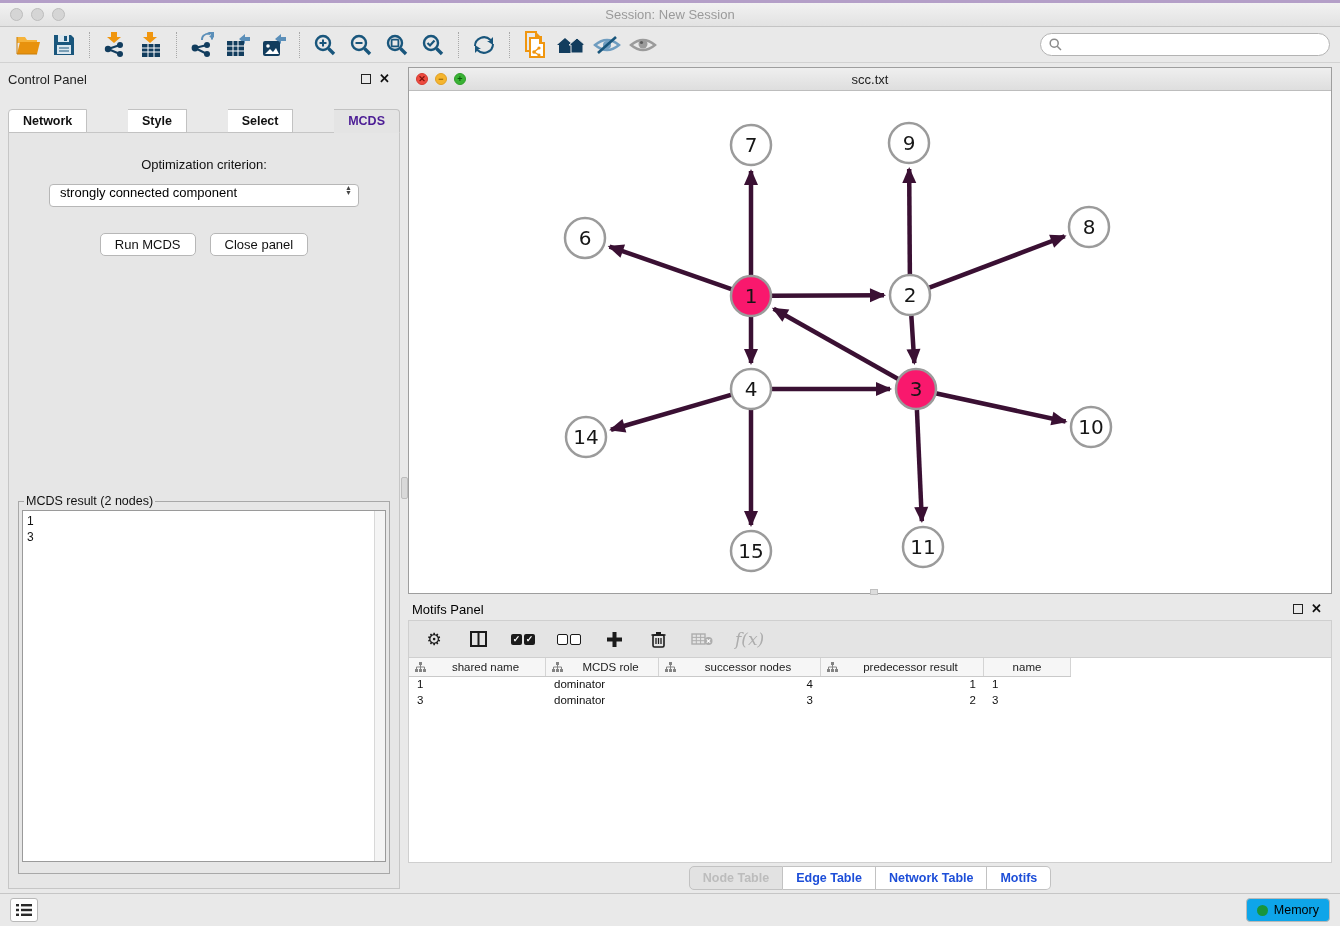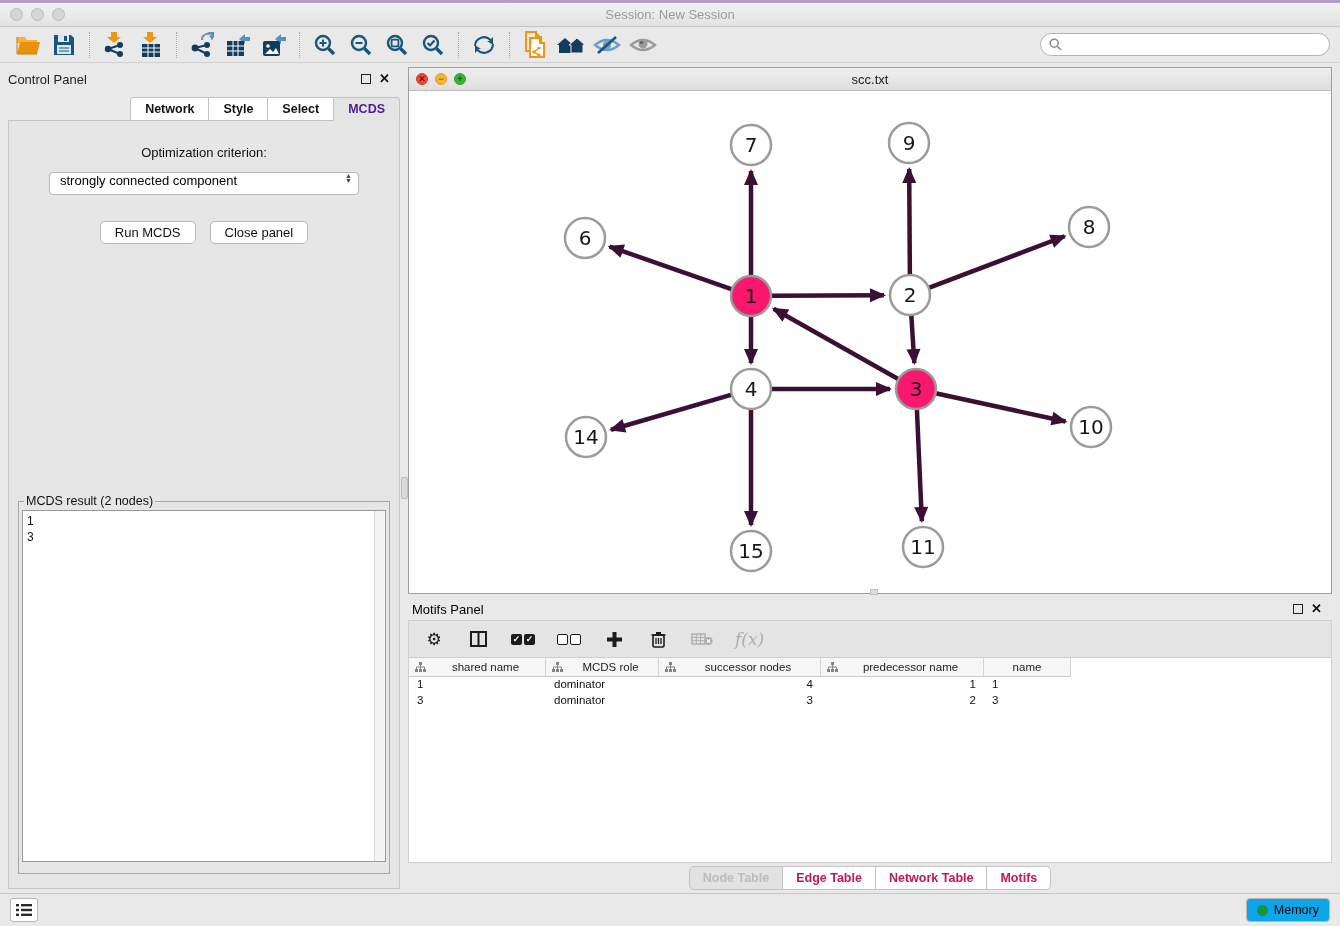--- a/index.html
+++ b/index.html
@@ -29,7 +29,7 @@
   .ph-icons { display:flex; gap:8px; margin-right:10px; }
   .ph-float { width:10px; height:10px; border:1.5px solid #222; background:transparent; }
   .ph-close { font-size:13px; font-weight:bold; color:#111; line-height:10px; }
-  .cp-tabs { display:flex; justify-content:flex-end; margin-top:8px; position:relative; z-index:2; }
+  .cp-tabs { display:flex; justify-content:space-between; margin-top:20px; position:relative; z-index:2; }
   .tab { font-size:12.5px; font-weight:bold; padding:4px 14px; background:#fff; border:1px solid #c2c2c2; border-left:none; color:#111; cursor:pointer; }
   .tab:first-child { border-left:1px solid #c2c2c2; border-radius:4px 0 0 0; }
   .tab.active { background:#e4e4e4; color:#4c1d95; border-radius:0 4px 0 0; border-bottom-color:#e4e4e4; }

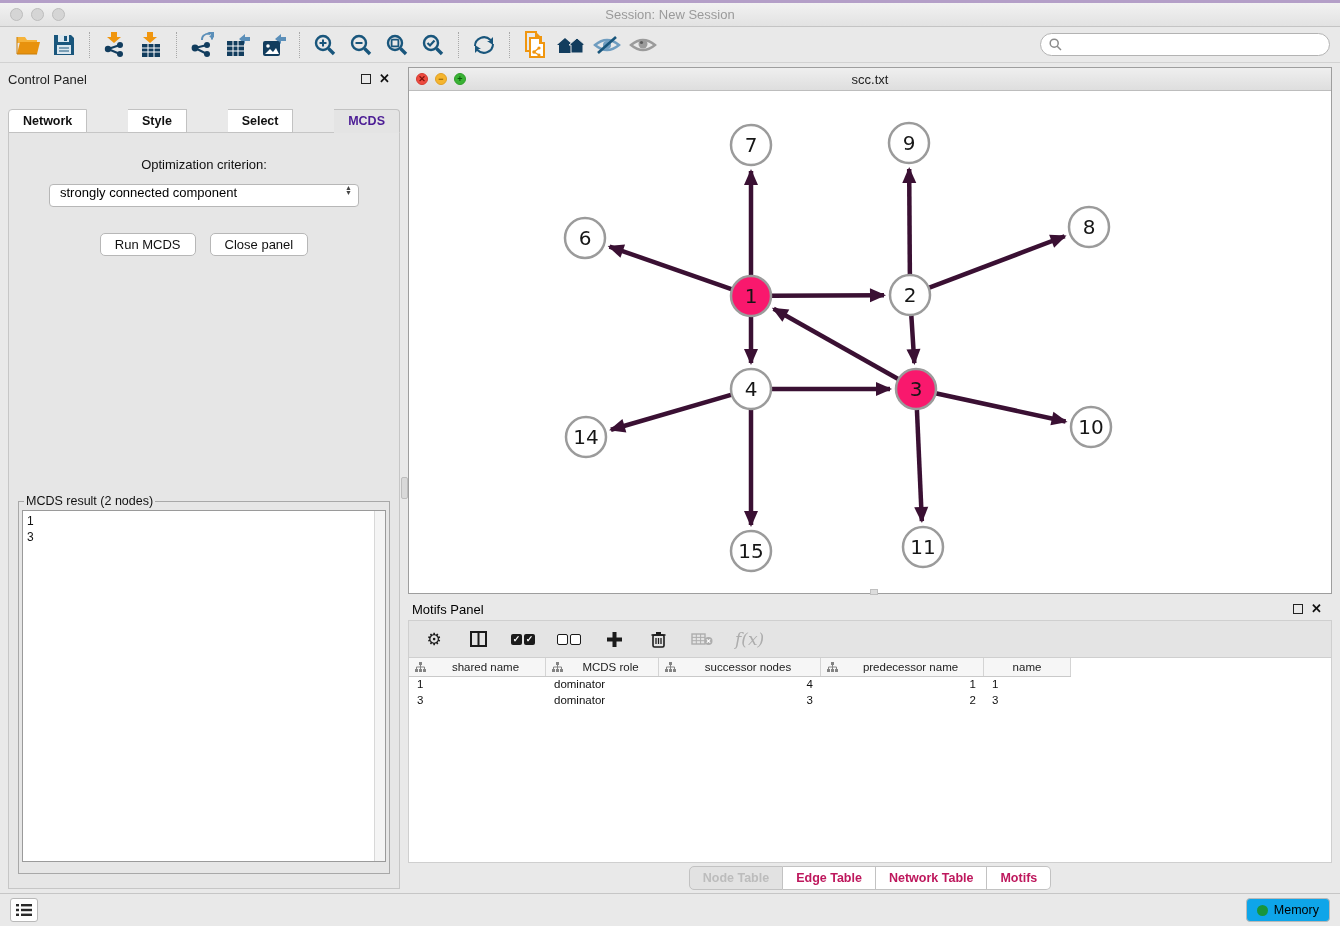--- a/index.html
+++ b/index.html
@@ -479,7 +479,7 @@
                   <rect x="8" y="7" width="3" height="3" fill="#838383"></rect>
                   <path d="M5.5 3 v2 M1.5 7 V5 h8 v2 M5.5 5 v2" fill="none" stroke="#838383"></path>
                 </svg>
-              <span class="th-label">predecessor name</span>
+              <span class="th-label">predecessor result</span>
             </div>
             <div class="th c4">
               <span class="th-label">name</span>

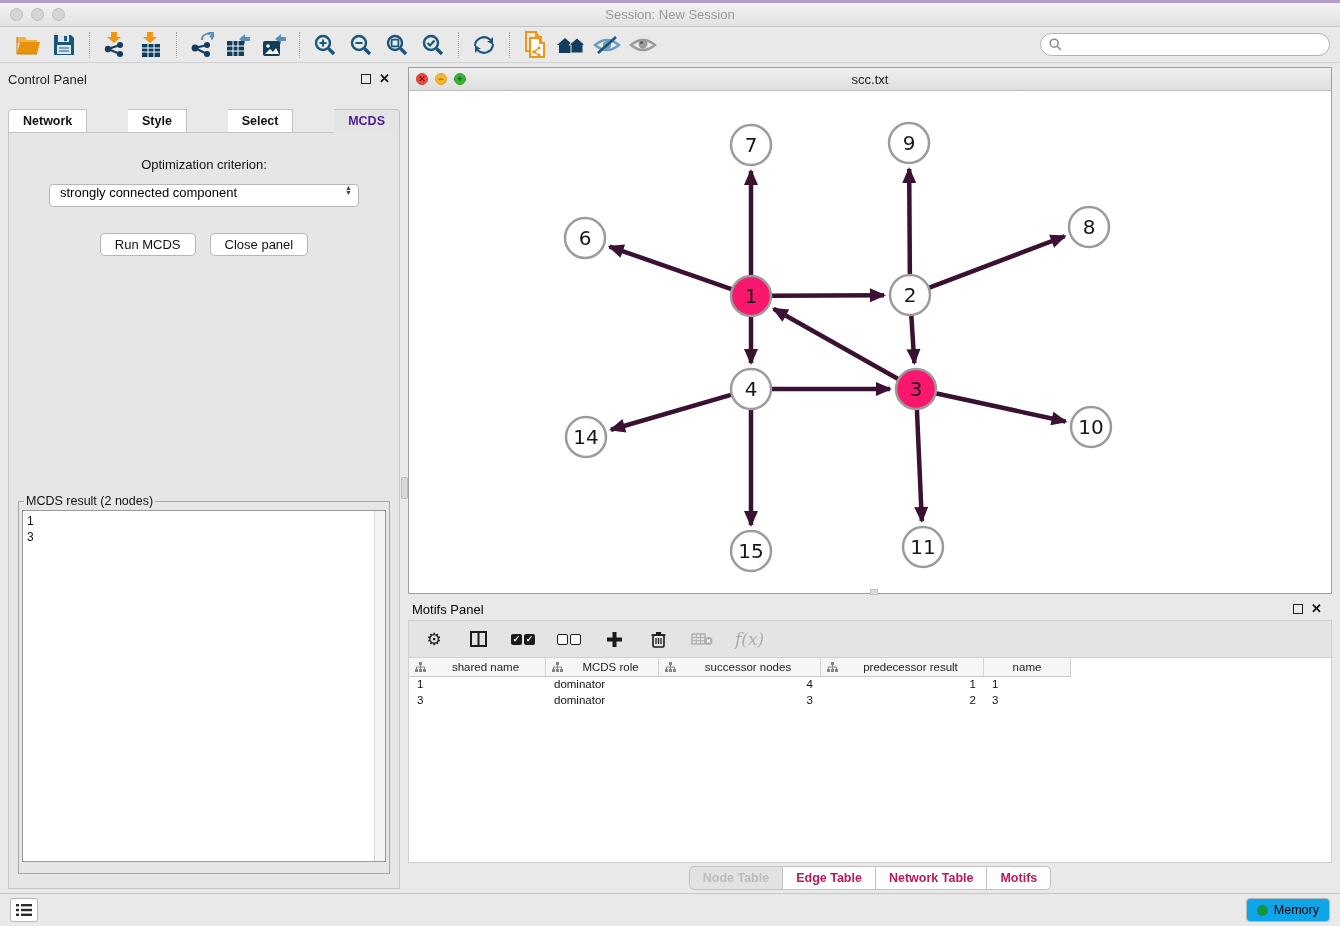--- a/index.html
+++ b/index.html
@@ -84,7 +84,7 @@
   .c0 { width:137px; } .c1 { width:113px; } .c2 { width:162px; } .c3 { width:163px; } .c4 { width:87px; }
   .ta-r { text-align:right; }
   .tp-tabs { height:30px; display:flex; align-items:flex-start; justify-content:center; padding-top:3px; }
-  .btab { font-size:12.5px; font-weight:bold; padding:4px 13px; background:#fff; border:1px solid #c2c2c2; border-left:none; color:#be185d; cursor:pointer; }
+  .btab { font-size:12.5px; font-weight:bold; padding:4px 13px; background:#fff; border:1px solid #c2c2c2; border-left:none; color:#1d4ed8; cursor:pointer; }
   .btab:first-child { border-left:1px solid #c2c2c2; border-radius:5px 0 0 5px; }
   .btab:last-child { border-radius:0 5px 5px 0; }
   .btab.active { background:#e2e2e2; color:#bcbcbc; }

